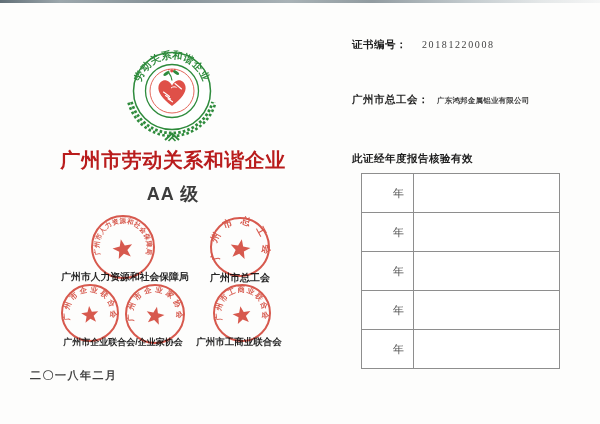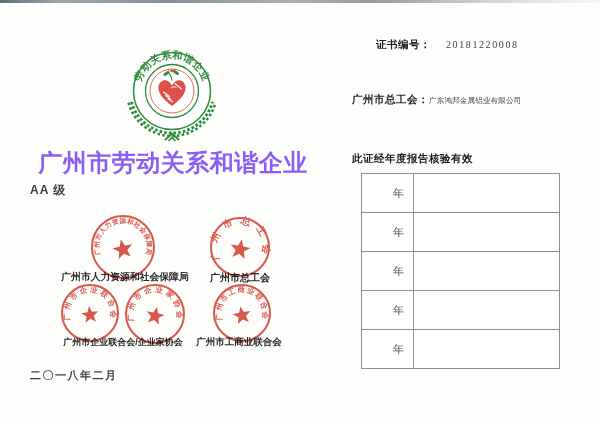--- a/index.html
+++ b/index.html
@@ -43,7 +43,7 @@
   }
   
   .field-row{position:absolute;display:flex;align-items:baseline;white-space:nowrap;}
-  .row-certno{left:352px;top:38px;margin-left:24px;}
+  .row-certno{left:352px;top:38px;}
   .row-holder{left:352px;top:93px;}
   .field-label{font-size:10.5px;font-weight:700;color:#1e1e1e;letter-spacing:.5px;}
   .certno-value{

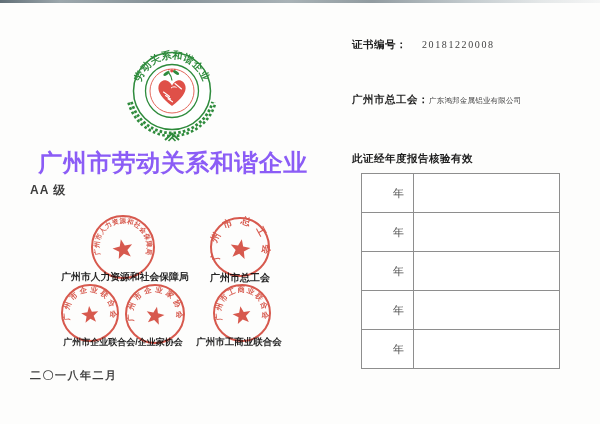--- a/index.html
+++ b/index.html
@@ -52,7 +52,7 @@
   }
   .holder-value{
     font-family:"Liberation Serif",serif;font-size:7.5px;color:#414141;
-    letter-spacing:.2px;
+    letter-spacing:.2px;margin-left:8px;font-weight:bold;
   }
   .validity-note{
     position:absolute;left:352px;top:152px;

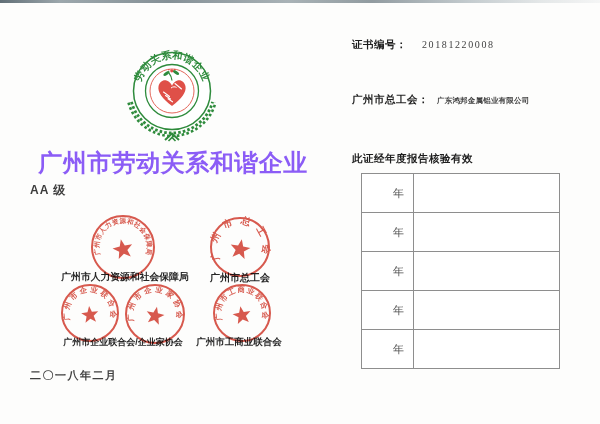--- a/index.html
+++ b/index.html
@@ -18,7 +18,7 @@
   .emblem{position:absolute;left:122px;top:43px;width:100px;height:100px;}
   .cert-title-1{
     position:absolute;left:30px;top:147px;width:286px;text-align:center;
-    font-size:24px;font-weight:700;letter-spacing:.5px;color:#8b5cf6;white-space:nowrap;
+    font-size:20px;font-weight:700;letter-spacing:.5px;color:#b91c1c;white-space:nowrap;
   }
   .cert-title-2{
     position:absolute;left:30px;top:182px;width:286px;

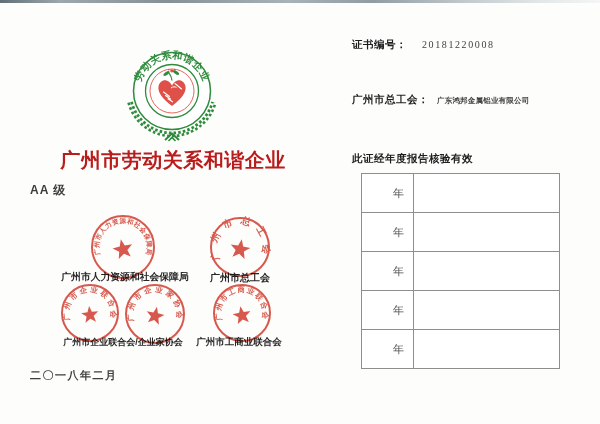--- a/index.html
+++ b/index.html
@@ -21,8 +21,8 @@
     font-size:20px;font-weight:700;letter-spacing:.5px;color:#b91c1c;white-space:nowrap;
   }
   .cert-title-2{
-    position:absolute;left:30px;top:182px;width:286px;
-    font-size:12px;font-weight:700;letter-spacing:1px;color:#3c3c3c;
+    position:absolute;left:30px;top:182px;width:286px;text-align:center;
+    font-size:18px;font-weight:700;letter-spacing:1px;color:#3c3c3c;
   }
   .seal{position:absolute;mix-blend-mode:multiply;opacity:.9;}
   .seal-1{left:90px;top:214px;}

